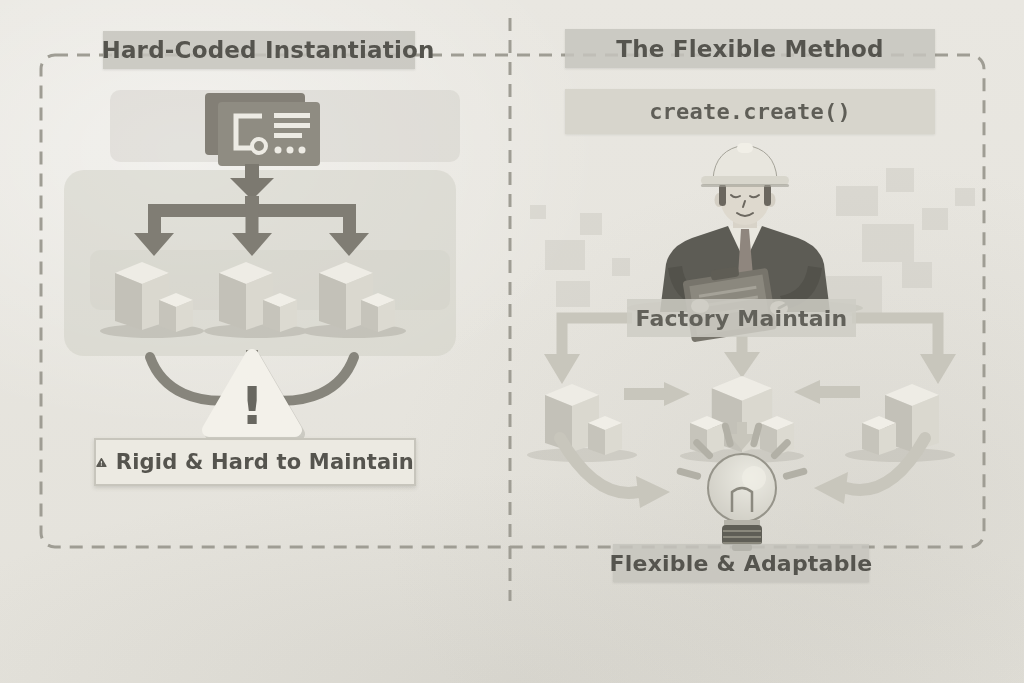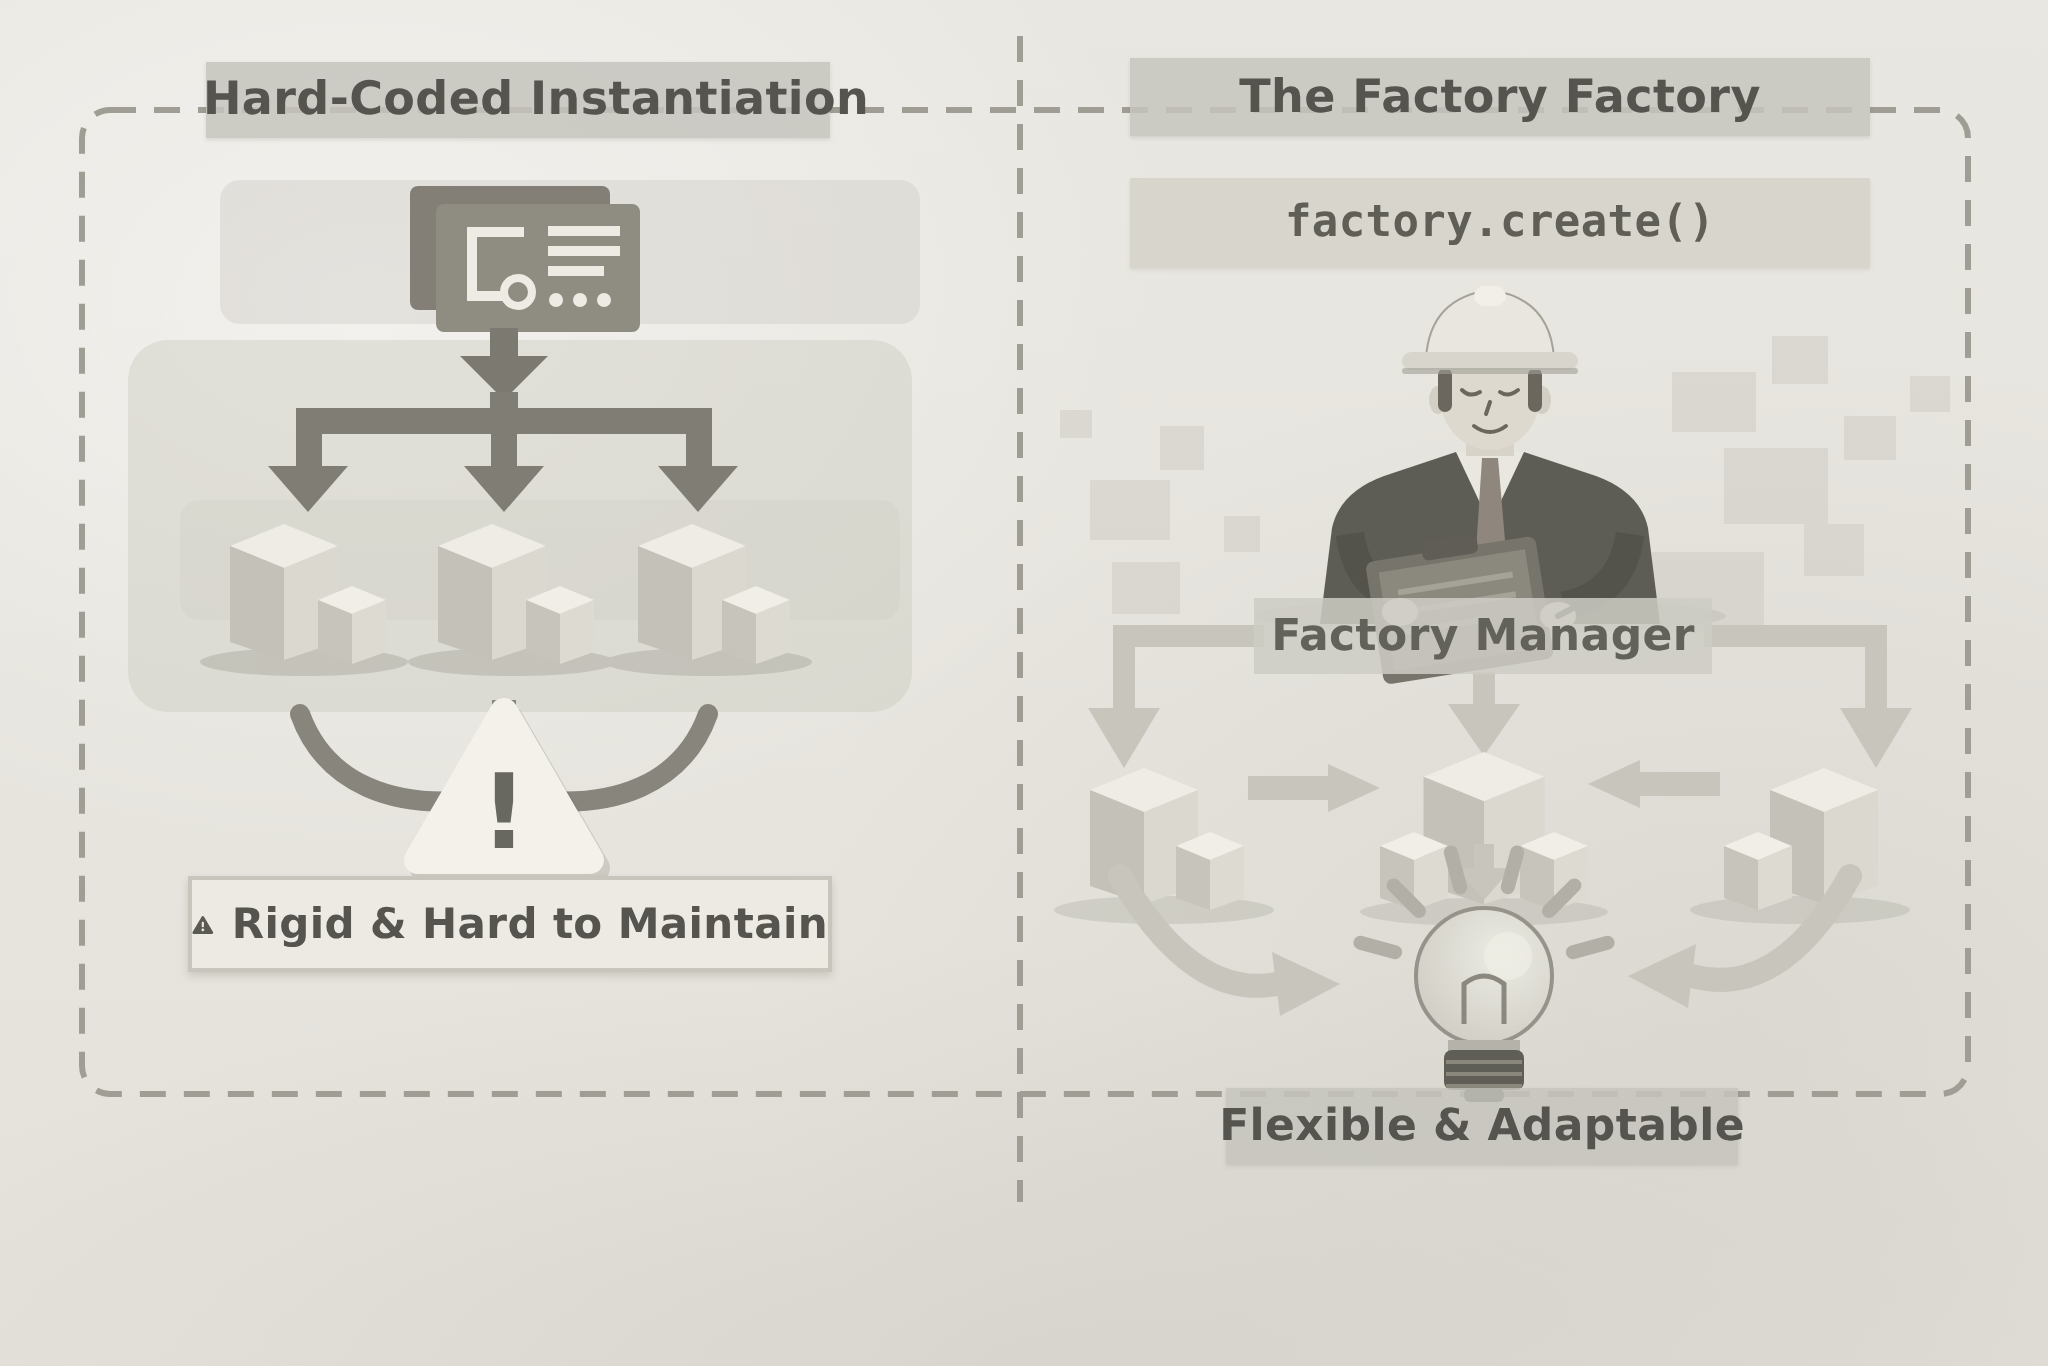--- a/index.html
+++ b/index.html
@@ -256,7 +256,7 @@
   </div>
 
   <div class="label-box title-box" style="left:565px;top:29px;width:370px;height:39px;">
-    <span>The Factory Factory</span>
+    <span>The Flexible Method</span>
   </div>
 
   <div class="label-box code-box" style="left:565px;top:89px;width:370px;height:45px;">

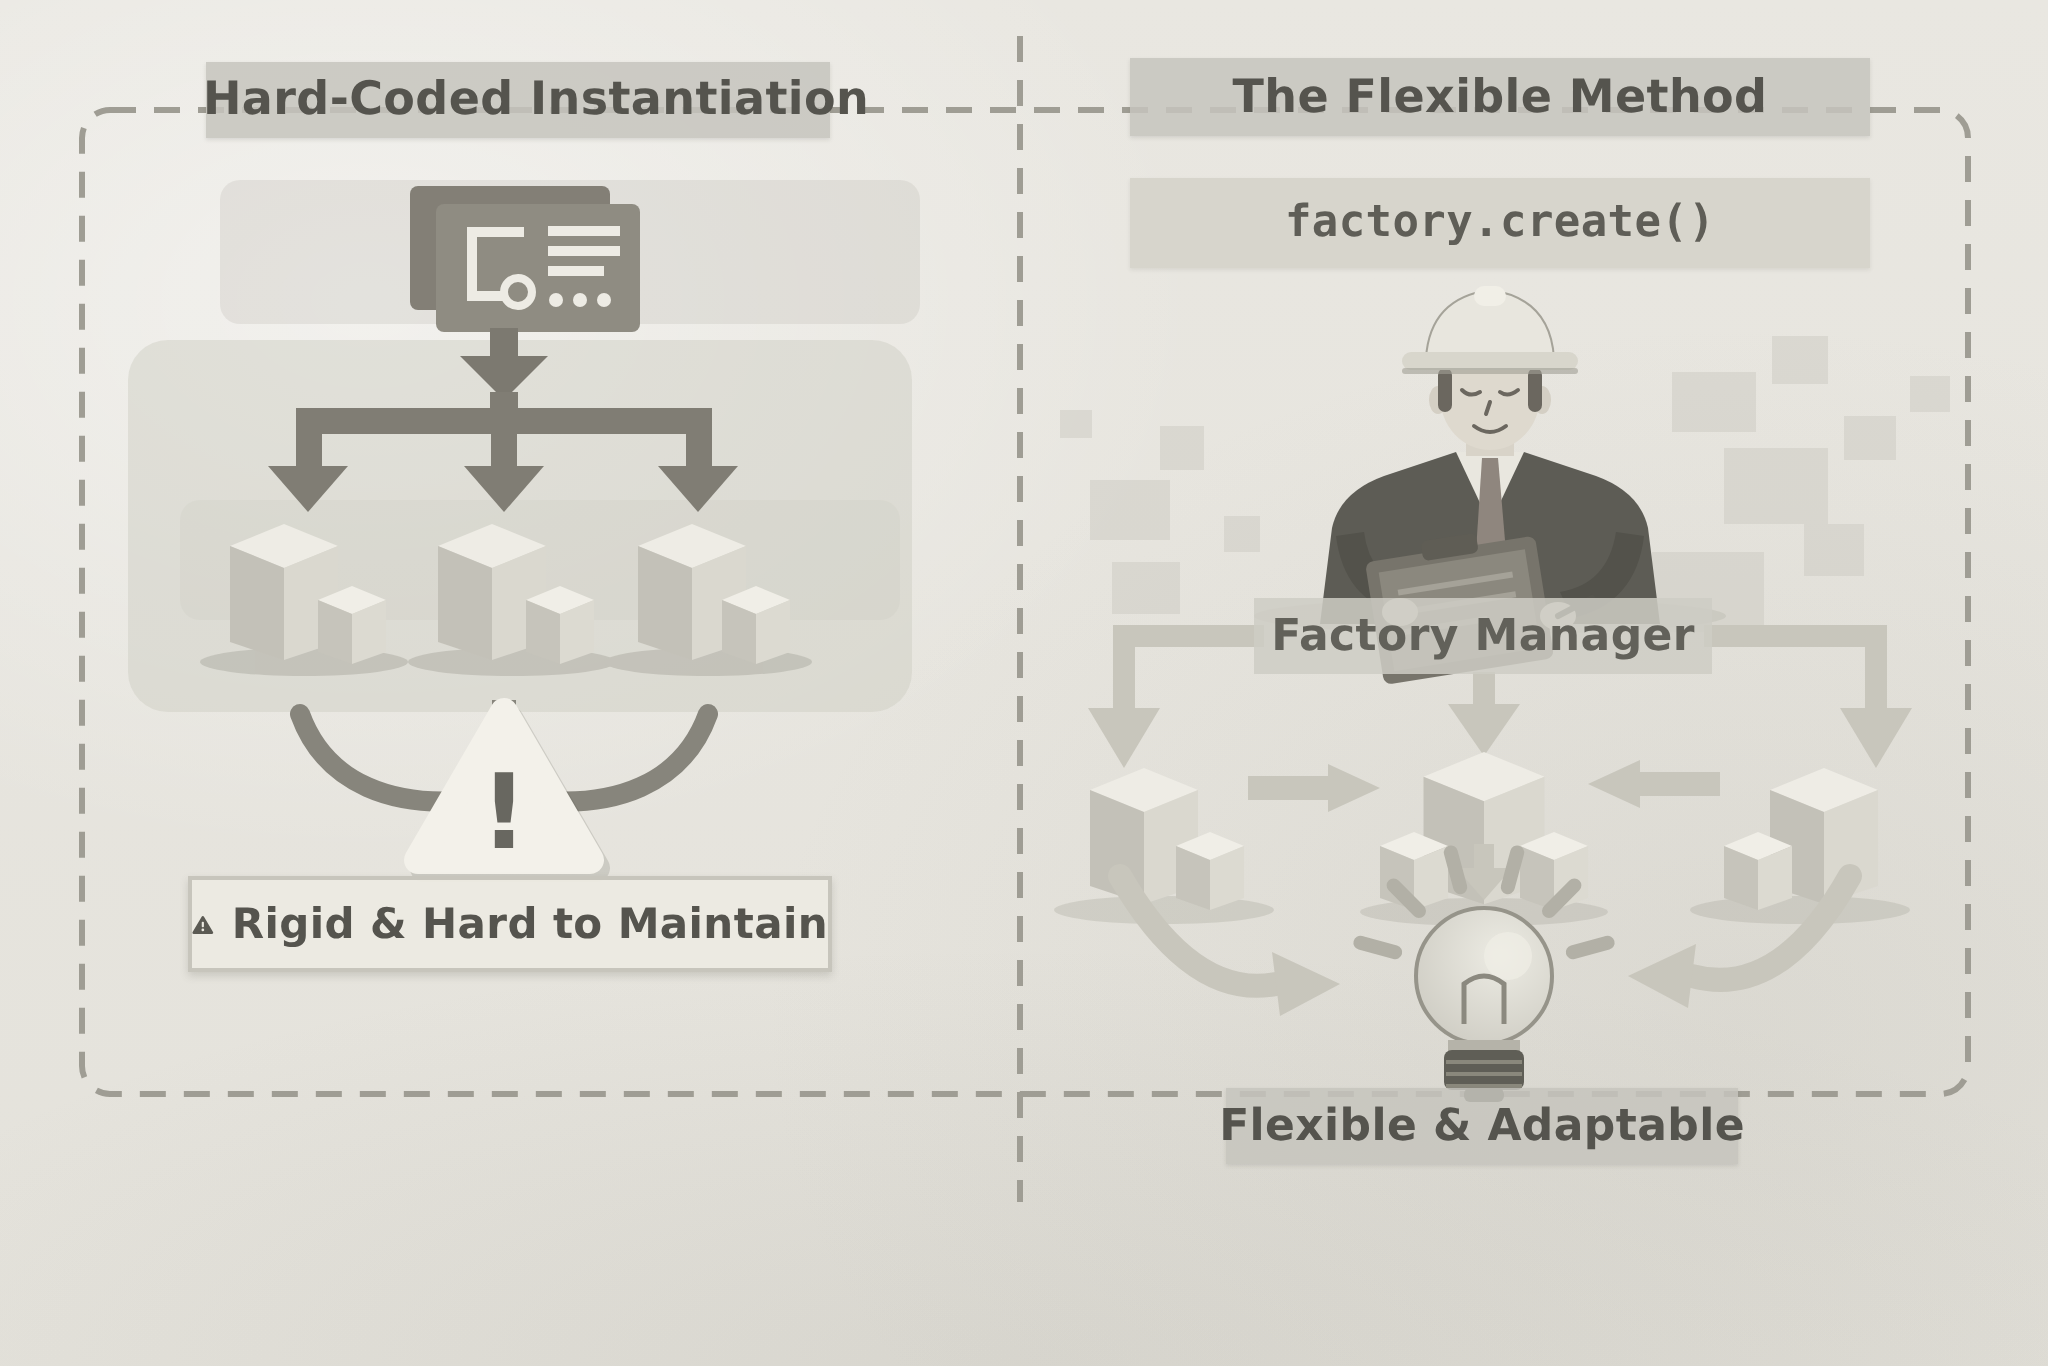--- a/index.html
+++ b/index.html
@@ -260,7 +260,7 @@
   </div>
 
   <div class="label-box code-box" style="left:565px;top:89px;width:370px;height:45px;">
-    <span>factory.create()</span>
+    <span>create.create()</span>
   </div>
 
   <div class="label-box soft-box" style="left:627px;top:299px;width:229px;height:38px;">

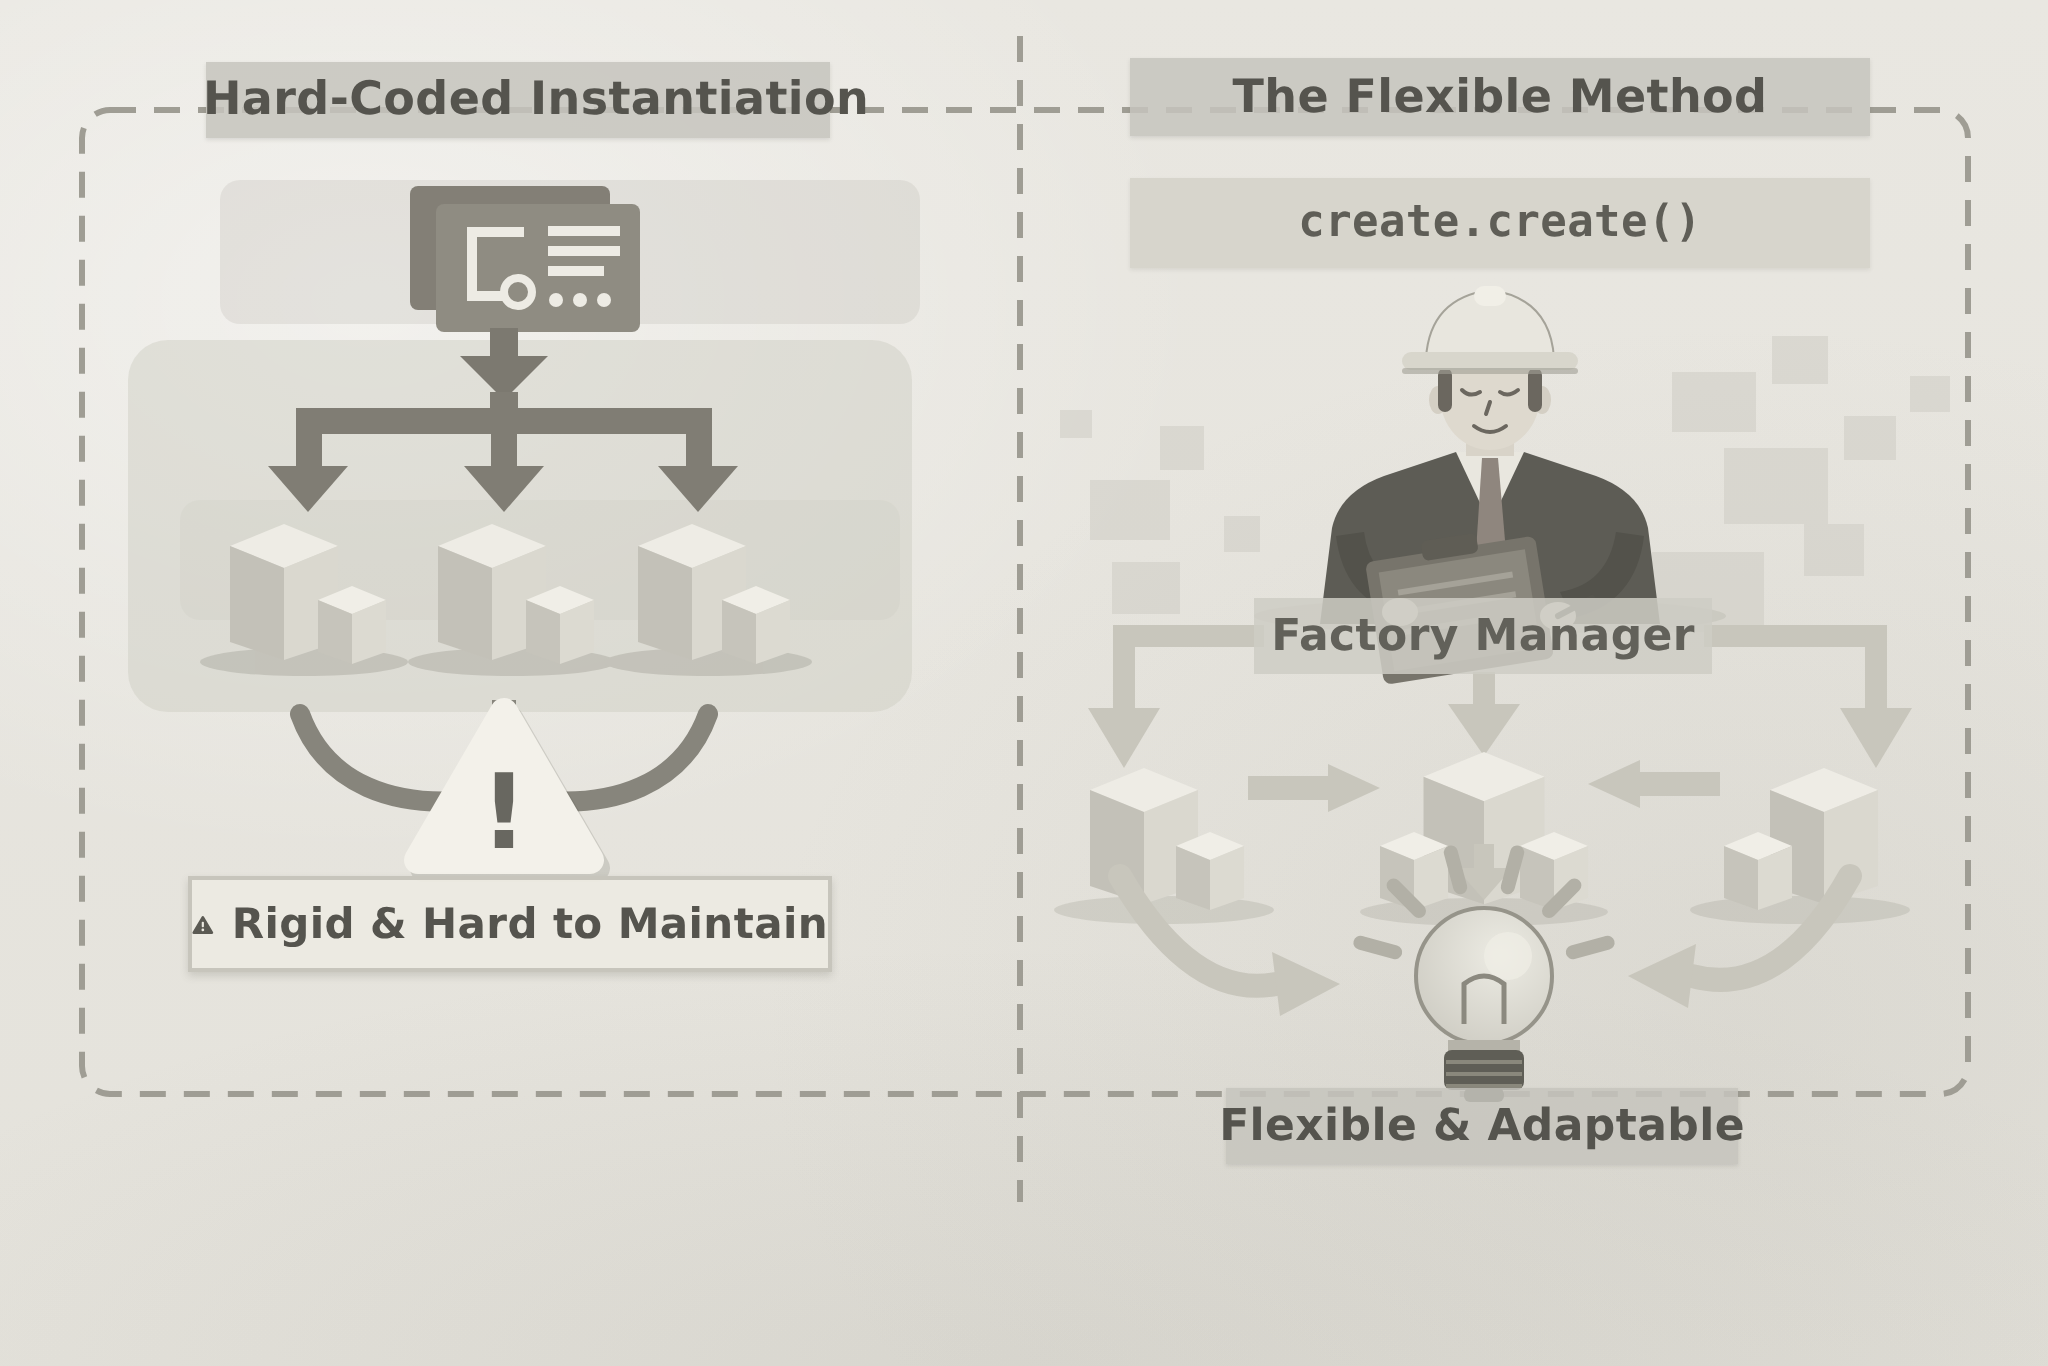--- a/index.html
+++ b/index.html
@@ -264,7 +264,7 @@
   </div>
 
   <div class="label-box soft-box" style="left:627px;top:299px;width:229px;height:38px;">
-    <span>Factory Manager</span>
+    <span>Factory Maintain</span>
   </div>
 
   <div class="label-box title-box" style="left:613px;top:544px;width:256px;height:38px;font-size:22px;">

